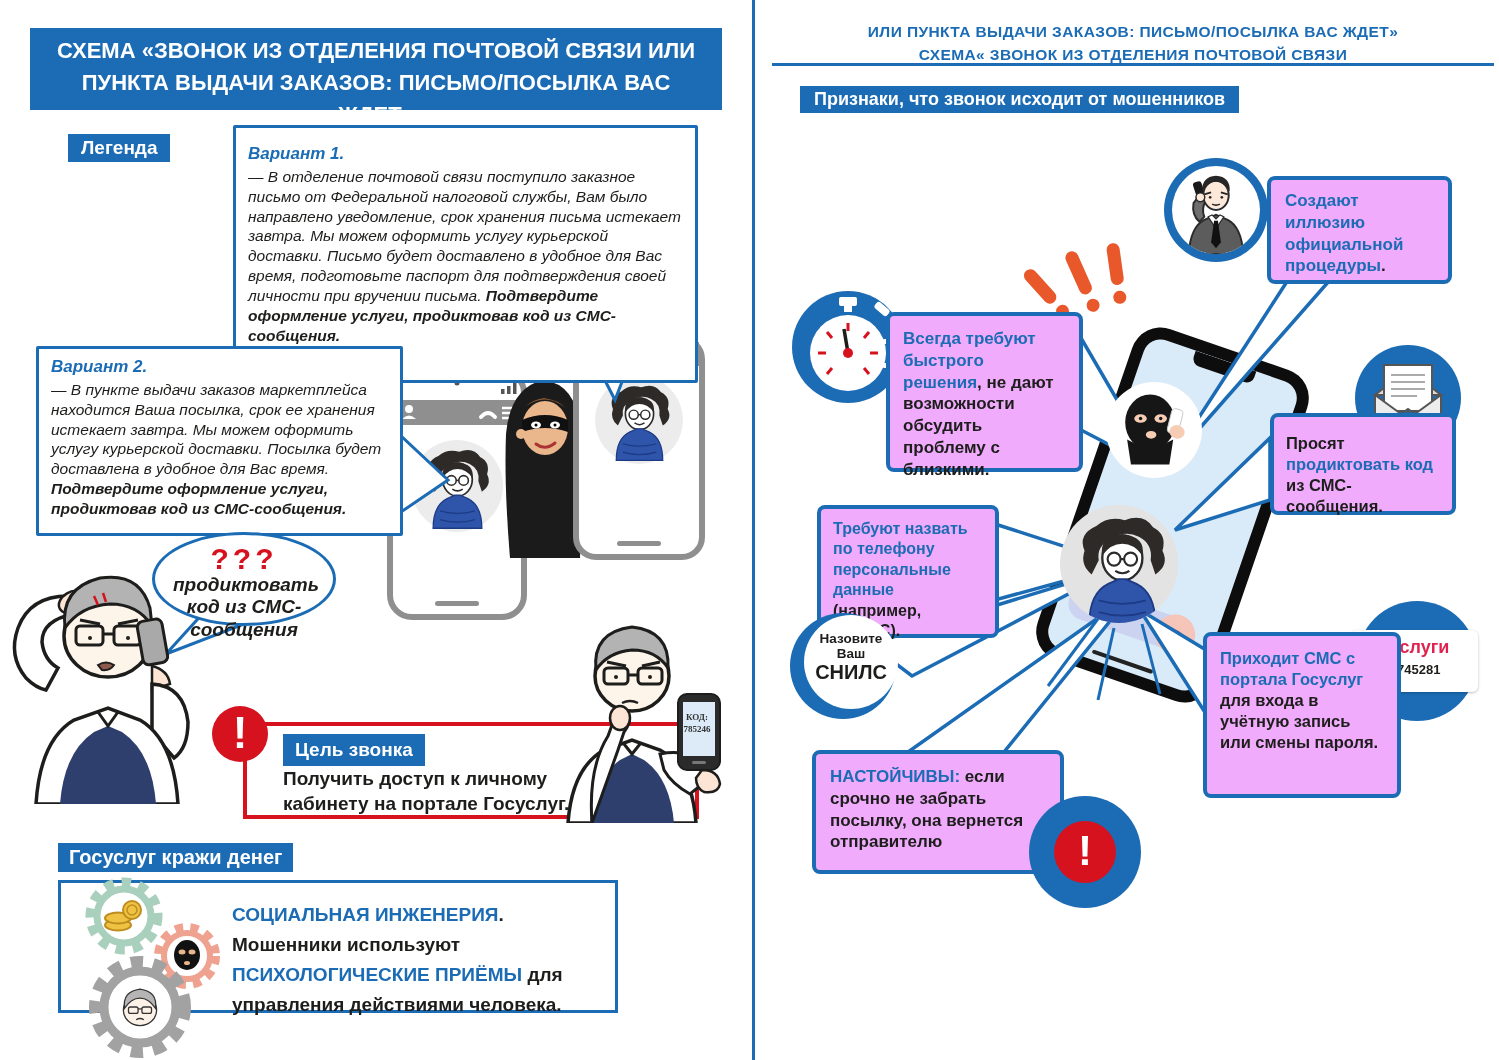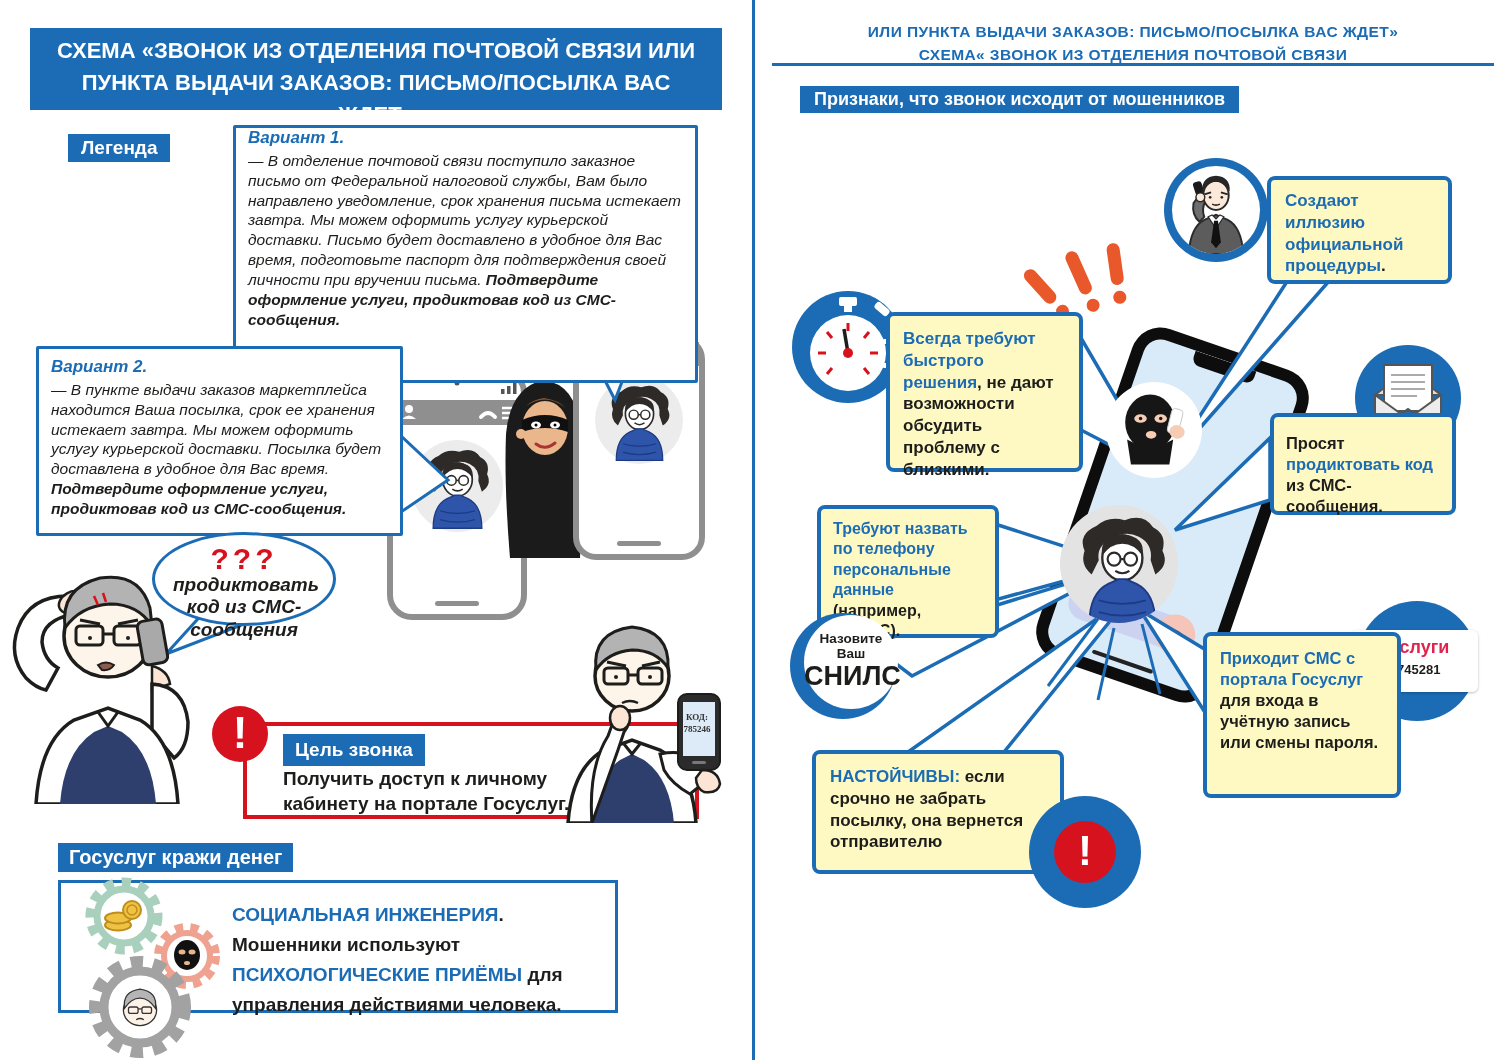--- a/index.html
+++ b/index.html
@@ -180,7 +180,7 @@
       </svg>
   </div>
 
-  <div class="abs bluebox" style="left:233px; top:125px; width:465px; height:258px; padding:0 12px; border-radius:2px;">
+  <div class="abs bluebox" style="left:233px; top:125px; width:465px; height:258px; padding:16px 12px; border-radius:2px;">
     <div class="vtitle">Вариант 1.</div>
     <p class="vbody"><span>— В отделение почтовой связи  поступило заказное письмо от Федеральной налоговой службы, Вам было направлено уведомление, срок хранения письма истекает завтра. Мы можем оформить услугу курьерской доставки. Письмо будет доставлено в удобное для Вас время, подготовьте паспорт для подтверждения своей личности при вручении письма. </span><b>Подтвердите оформление услуги, продиктовав код из СМС-сообщения.</b></p>
   </div>

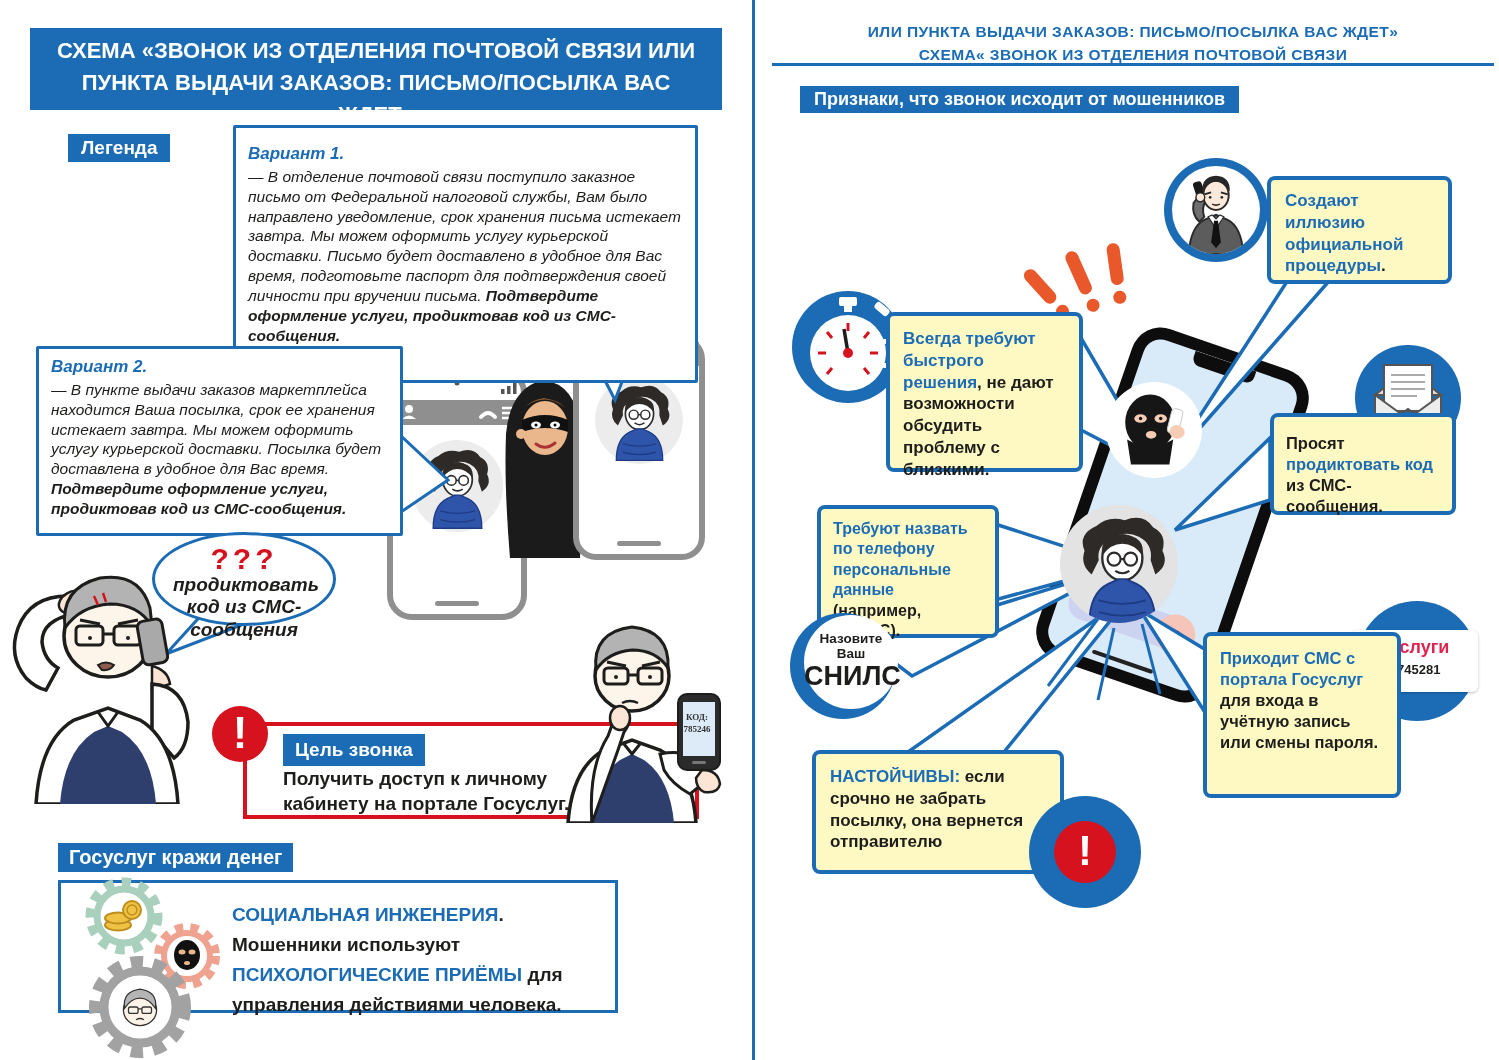--- a/index.html
+++ b/index.html
@@ -12,7 +12,7 @@
   .abs{position:absolute;}
   .badge{background:var(--blue); color:#fff; font-weight:bold; display:inline-block; white-space:nowrap;}
   .bluebox{background:#fff; border:3px solid var(--blue);}
-  .callout{background:#fef9c3; border:4px solid var(--blue); border-radius:8px; font-weight:bold; line-height:1.28;}
+  .callout{background:#f0abfc; border:4px solid var(--blue); border-radius:8px; font-weight:bold; line-height:1.28;}
   .blue-t{color:var(--blue);}
   .dark-t{color:var(--dark);}
   .circle{border-radius:50%;}

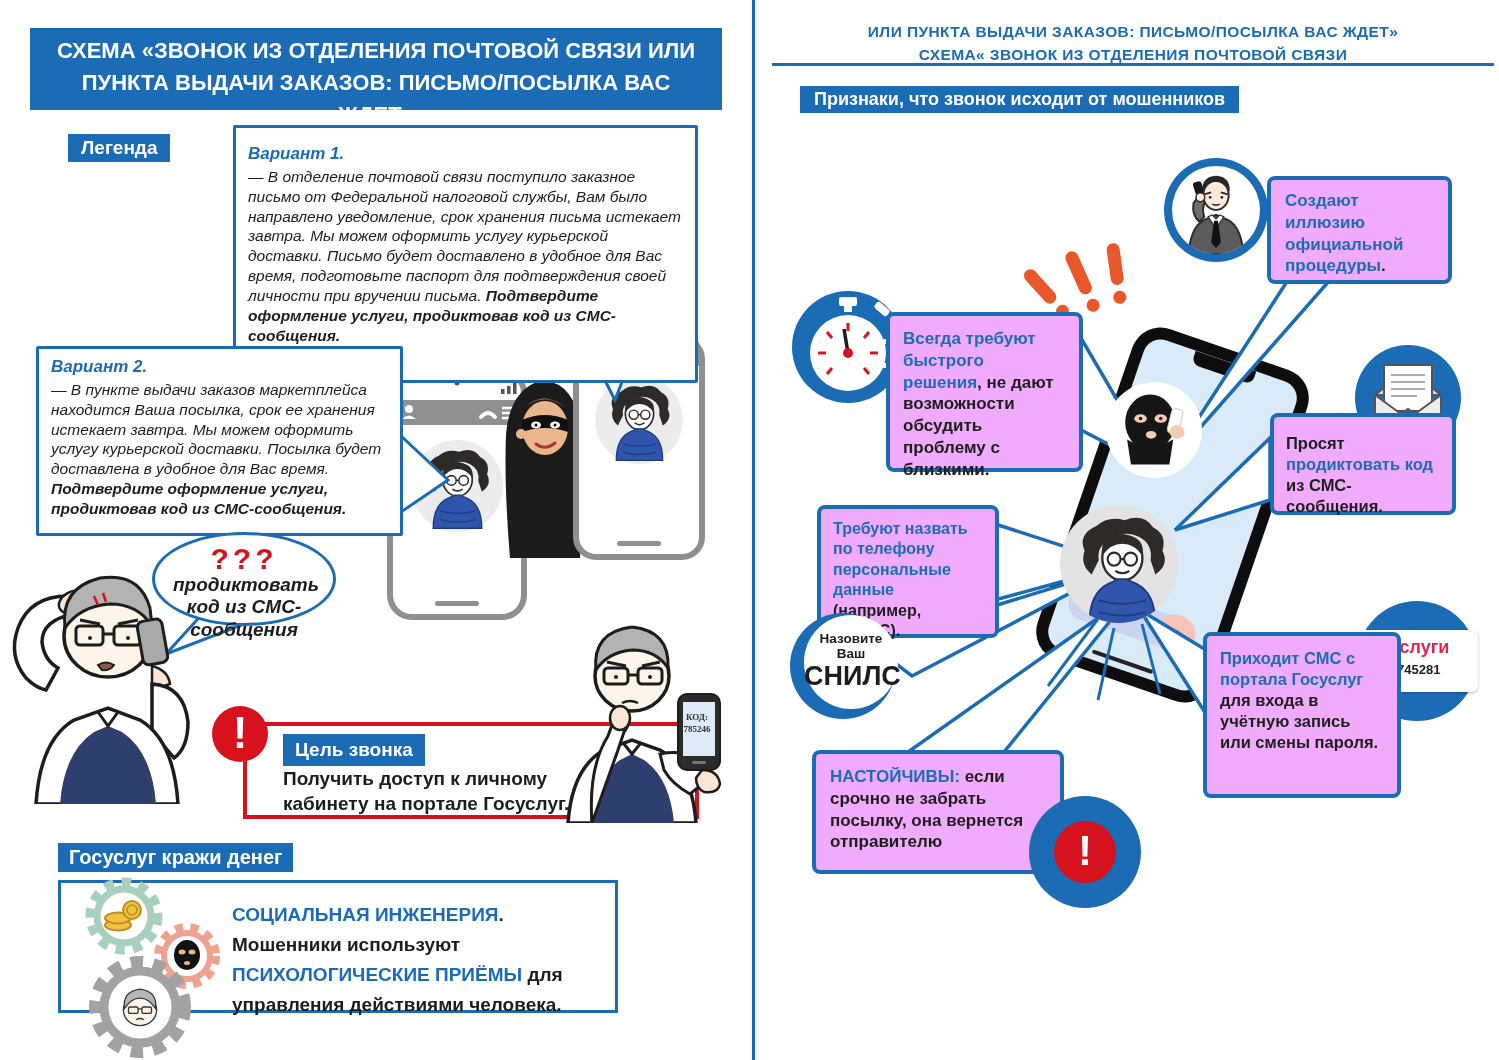--- a/index.html
+++ b/index.html
@@ -346,7 +346,7 @@
     <div class="abs circle" style="left:14px; top:2px; width:94px; height:94px; background:#fff; text-align:center; color:var(--dark); font-weight:bold;">
       <div style="font-size:13.5px; margin-top:16px;">Назовите</div>
       <div style="font-size:13.5px;">Ваш</div>
-      <div style="font-size:27px;">СНИЛС</div>
+      <div style="font-size:20px;">СНИЛС</div>
     </div>
   </div>
 

